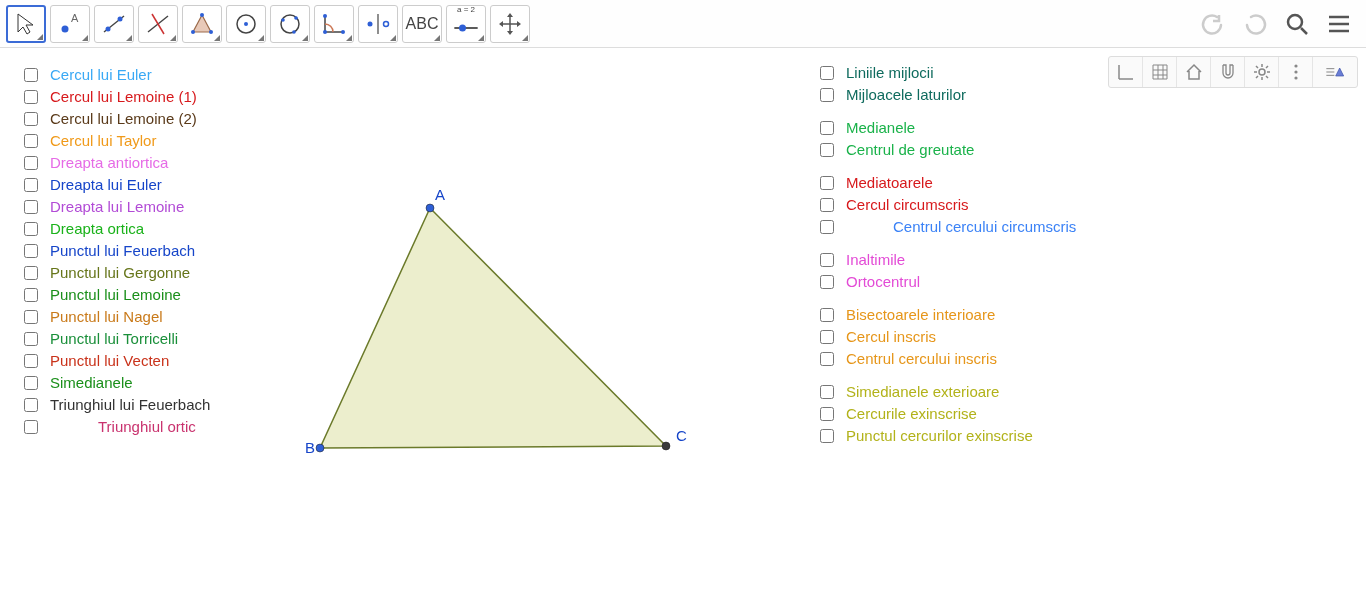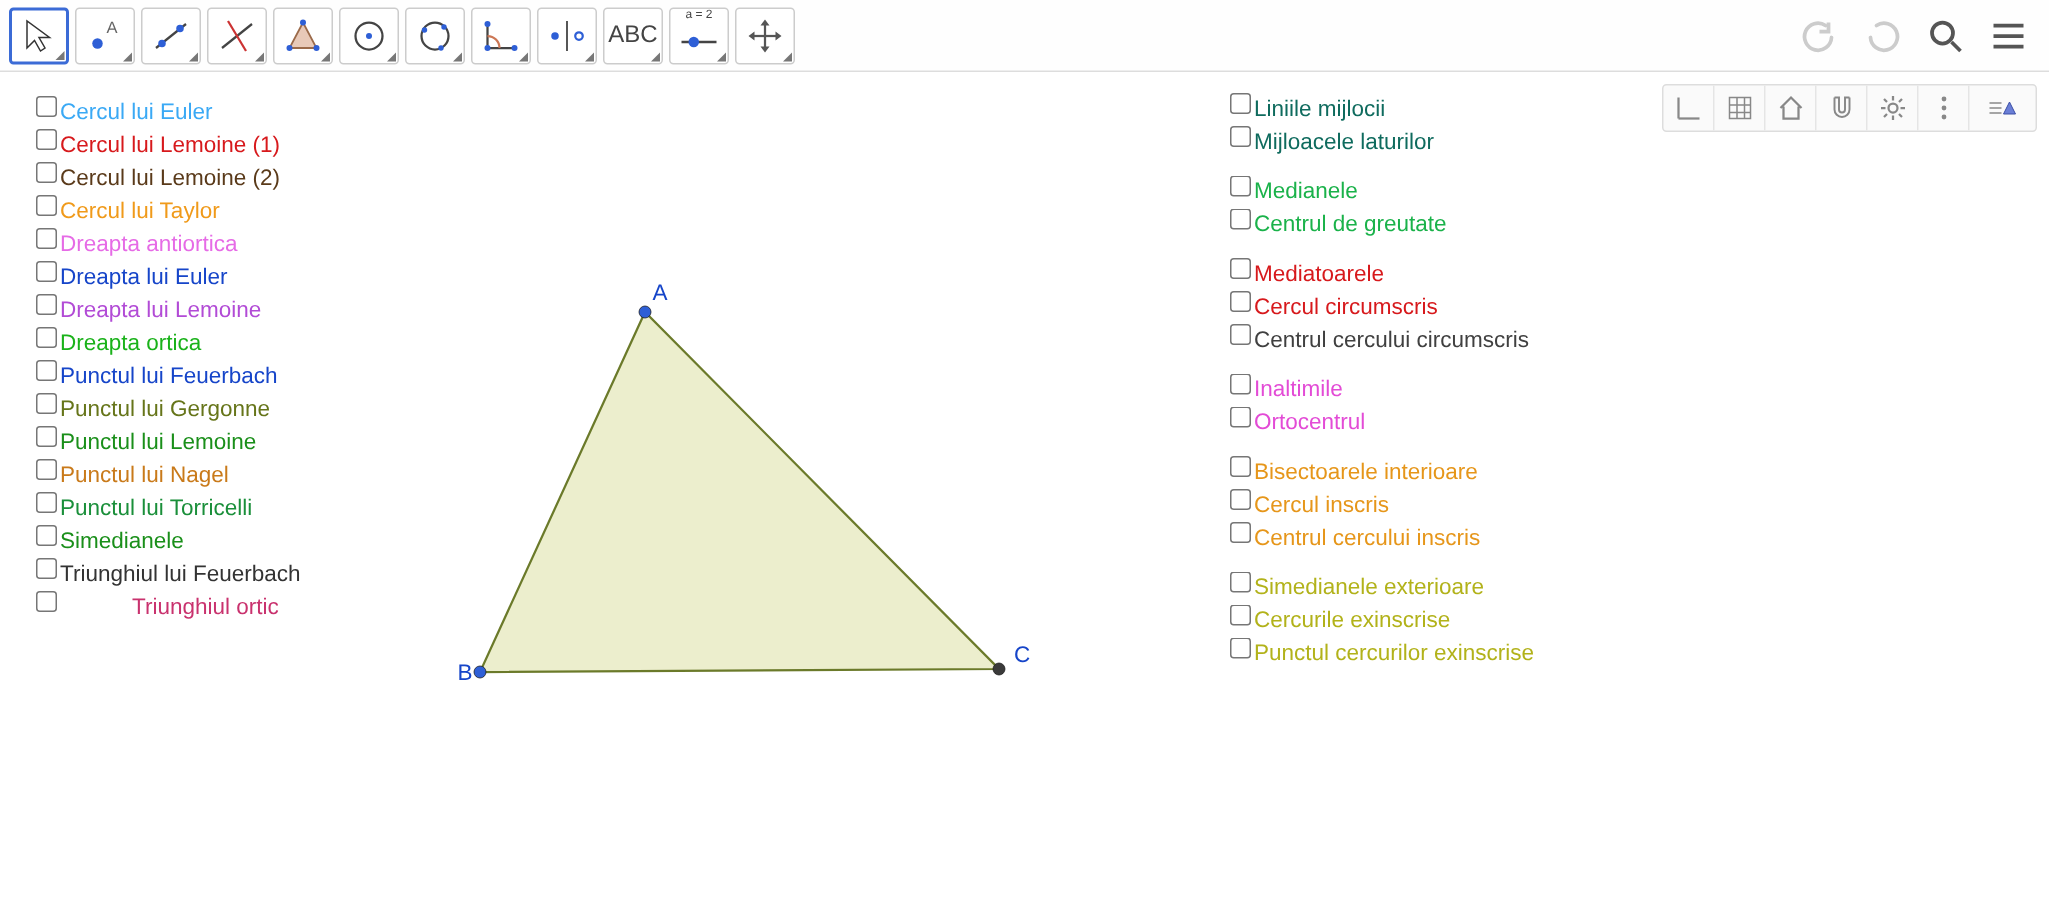--- a/index.html
+++ b/index.html
@@ -106,8 +106,8 @@
   }
   .chk-item {
     display: flex;
-    align-items: flex-start;
-    gap: 2px;
+    align-items: center;
+    gap: 12px;
     white-space: nowrap;
   }
   .chk-item input {

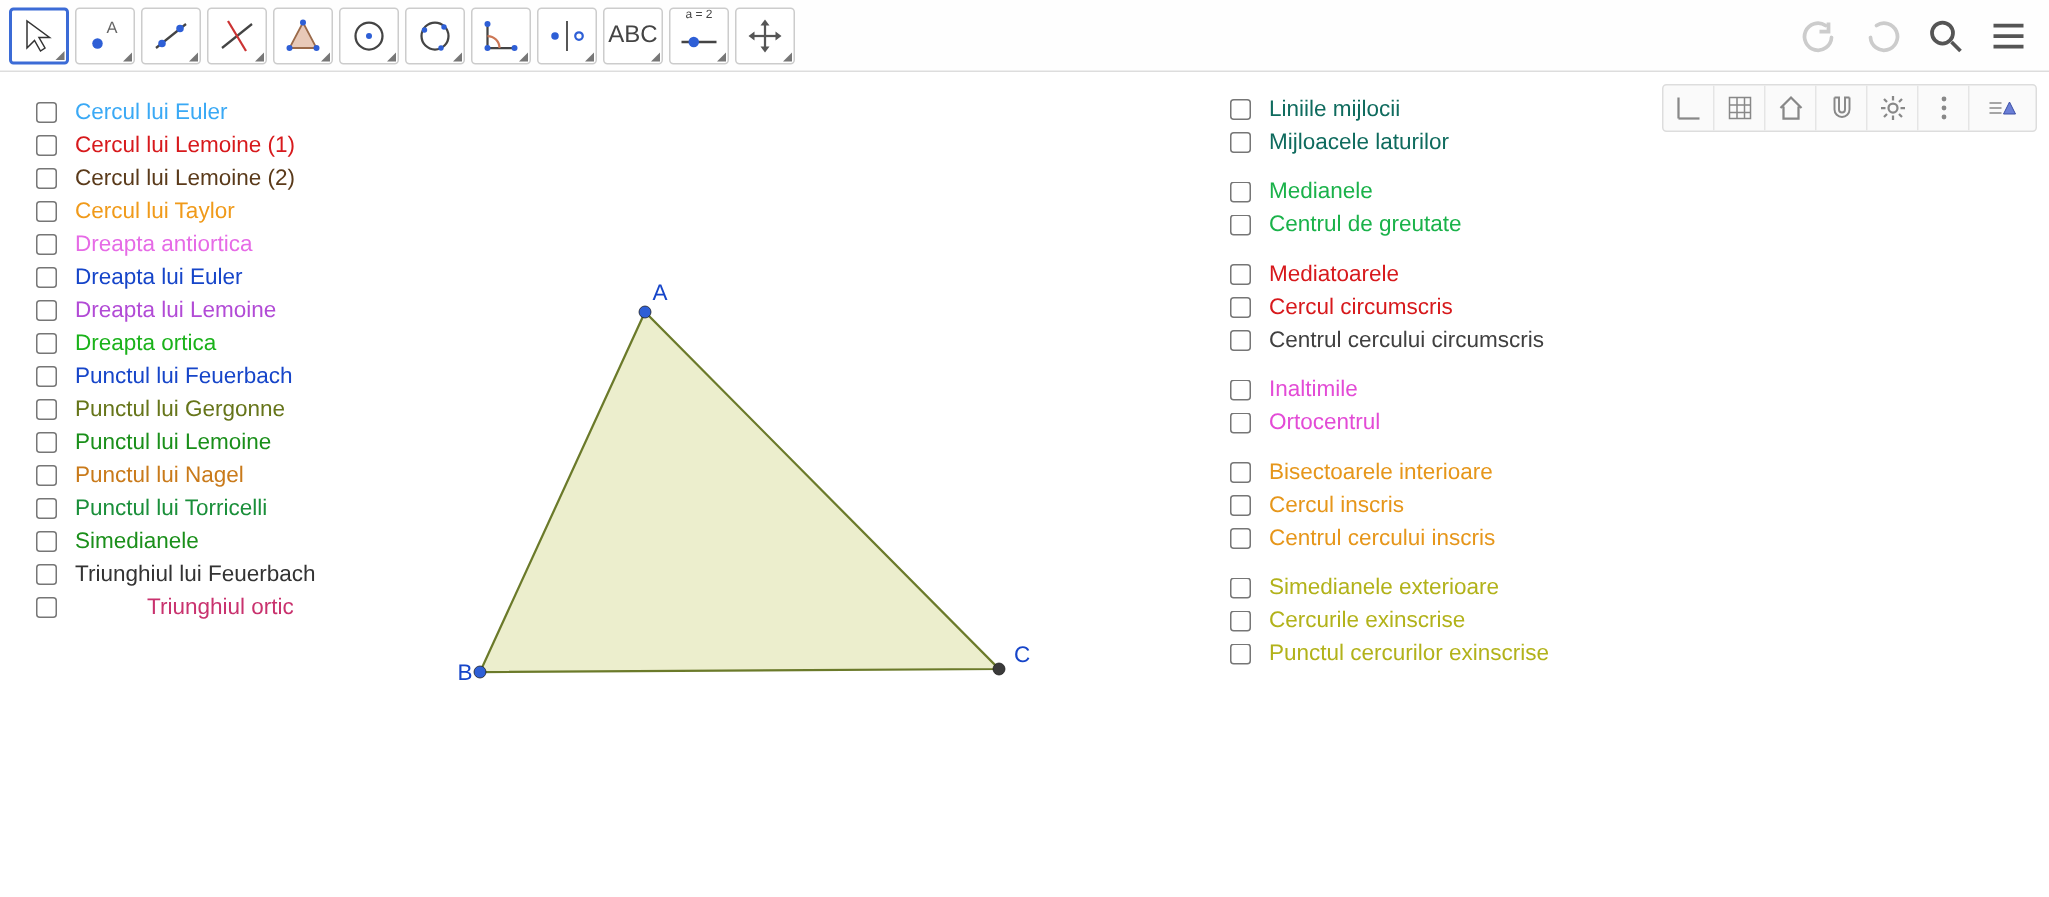--- a/index.html
+++ b/index.html
@@ -415,7 +415,7 @@
       </label>
       <label class="chk-item">
         <input type="checkbox" style="">
-        <span style="color: #404040;">Centrul cercului circumscris</span>
+        <span style="color: #3b82f6; margin-left: 47px;">Centrul cercului circumscris</span>
       </label>
       <div class="spacer"></div>
       <label class="chk-item">

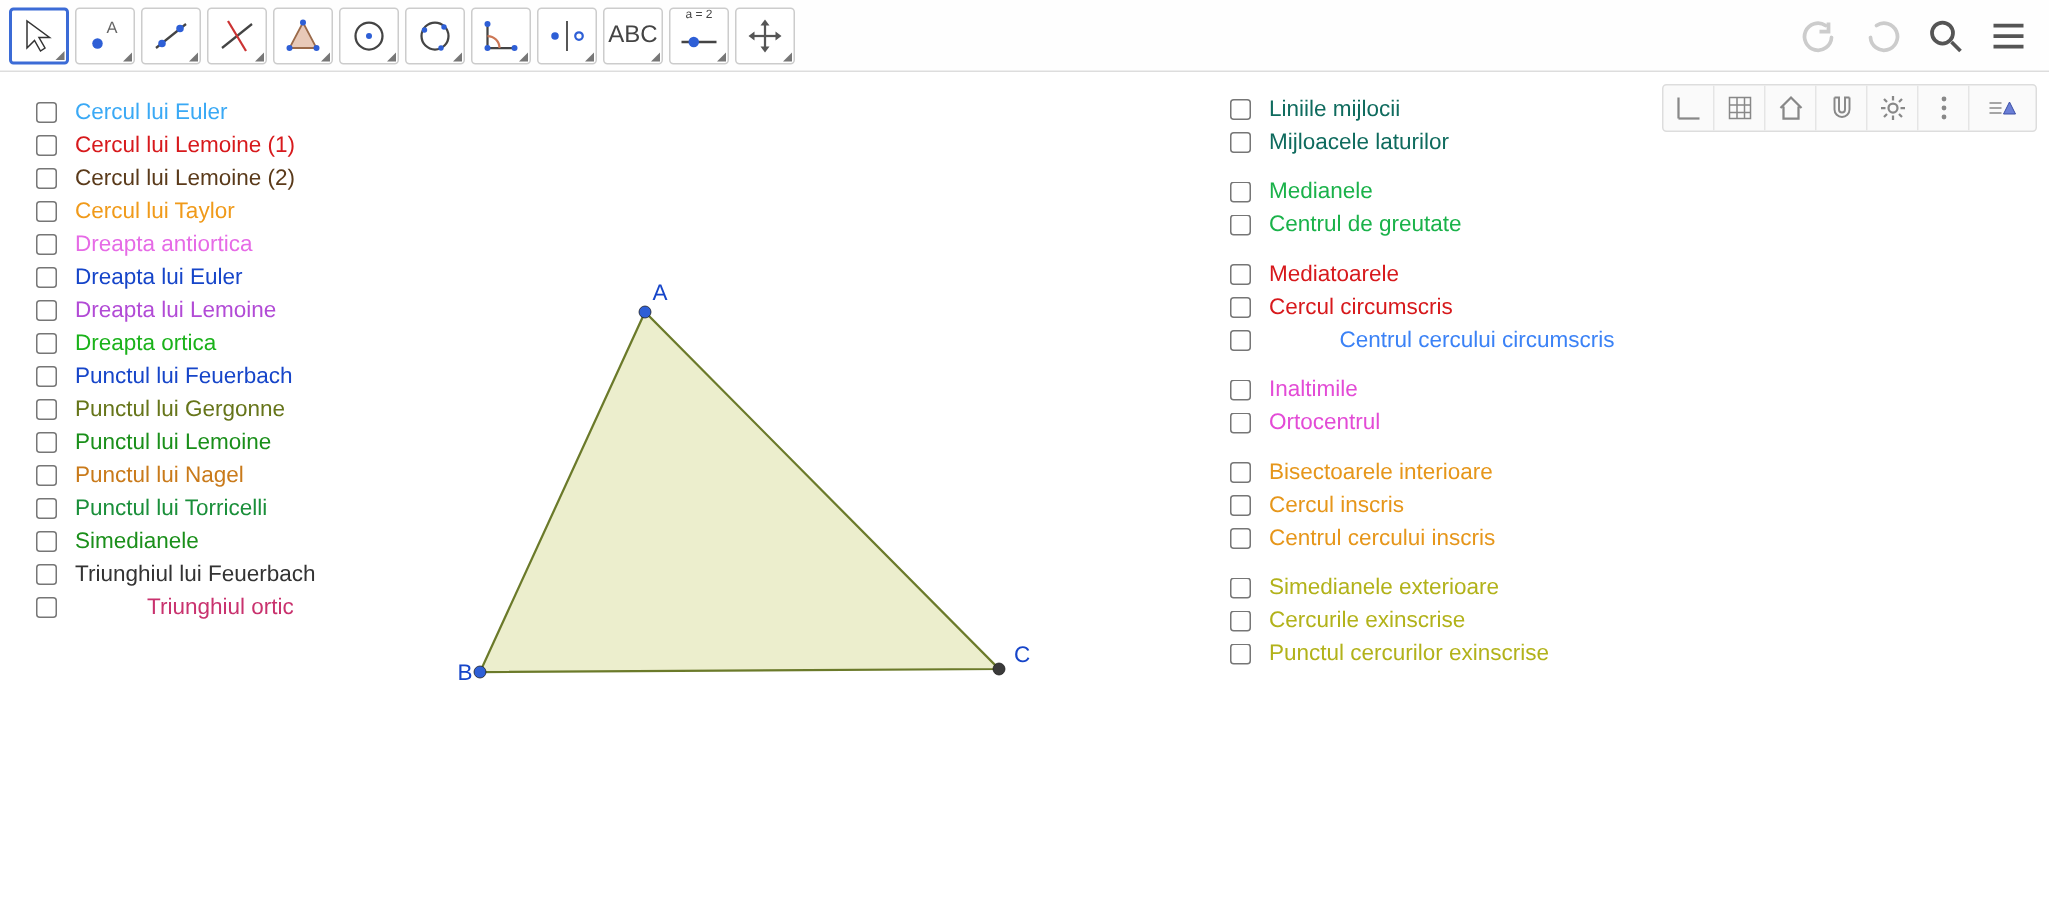--- a/index.html
+++ b/index.html
@@ -374,6 +374,10 @@
       </label>
       <label class="chk-item">
         <input type="checkbox" style="">
+        <span style="color: rgb(201, 50, 26);">Punctul lui Vecten</span>
+      </label>
+      <label class="chk-item">
+        <input type="checkbox" style="">
         <span style="color: rgb(26, 143, 26);">Simedianele</span>
       </label>
       <label class="chk-item">

